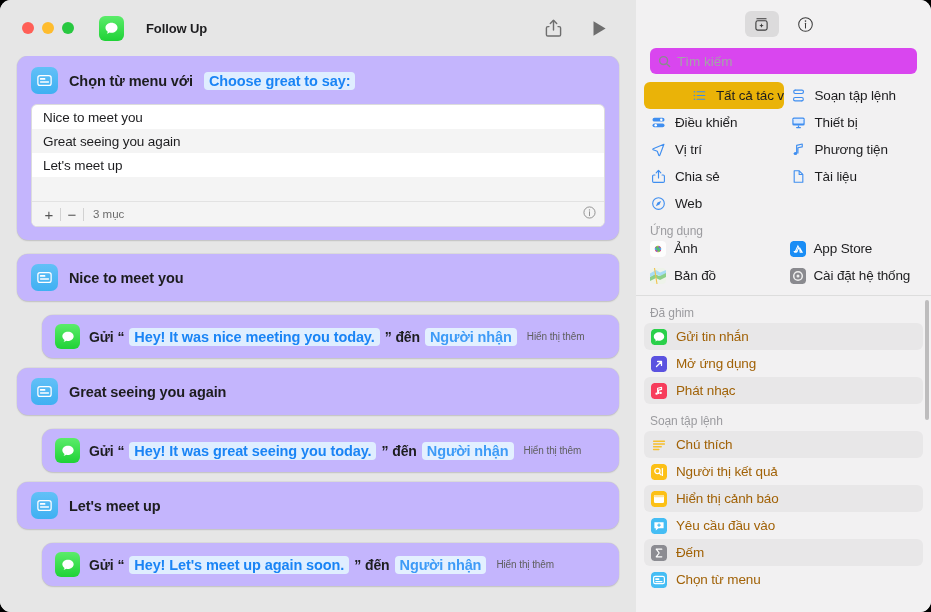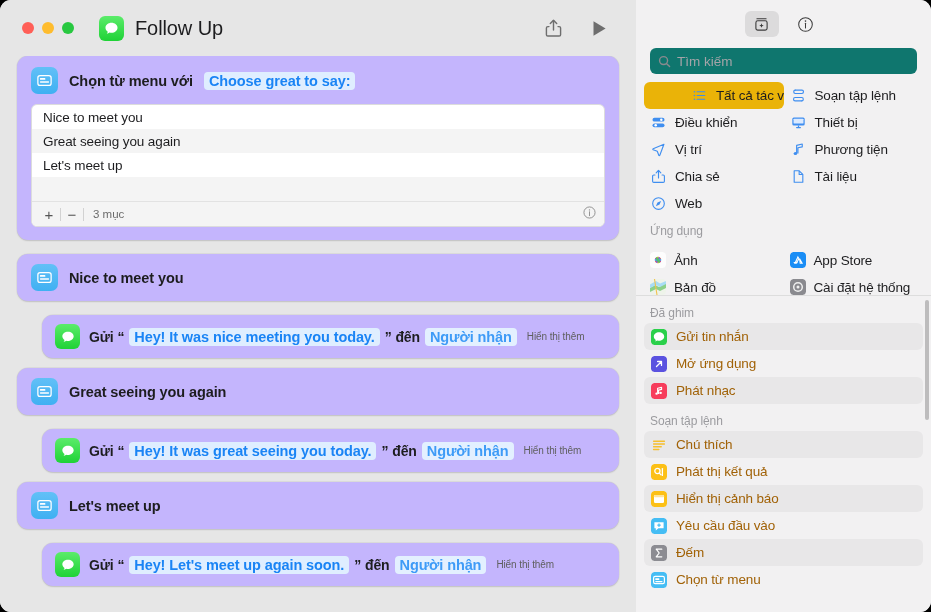--- a/index.html
+++ b/index.html
@@ -48,9 +48,9 @@
   }
   .app-icon svg { display:block; }
   .win-title {
-    margin-left: 11px;
-    font-size: 20px;
-    font-weight: normal;
+    margin-left: 22px;
+    font-size: 13px;
+    font-weight: bold;
     color: #1d1d1f;
     letter-spacing: -0.1px;
   }

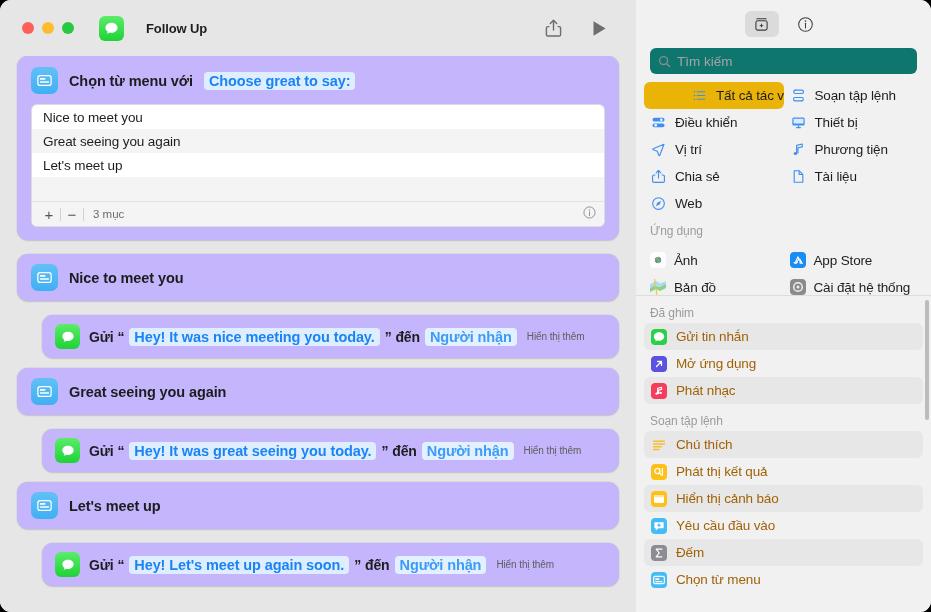--- a/index.html
+++ b/index.html
@@ -176,7 +176,7 @@
   .search-wrap { padding: 0 14px; }
   .search {
     height: 26px;
-    background: #0f766e;
+    background: #d946ef;
     border-radius: 6px;
     display: flex; align-items: center;
     padding: 0 8px;

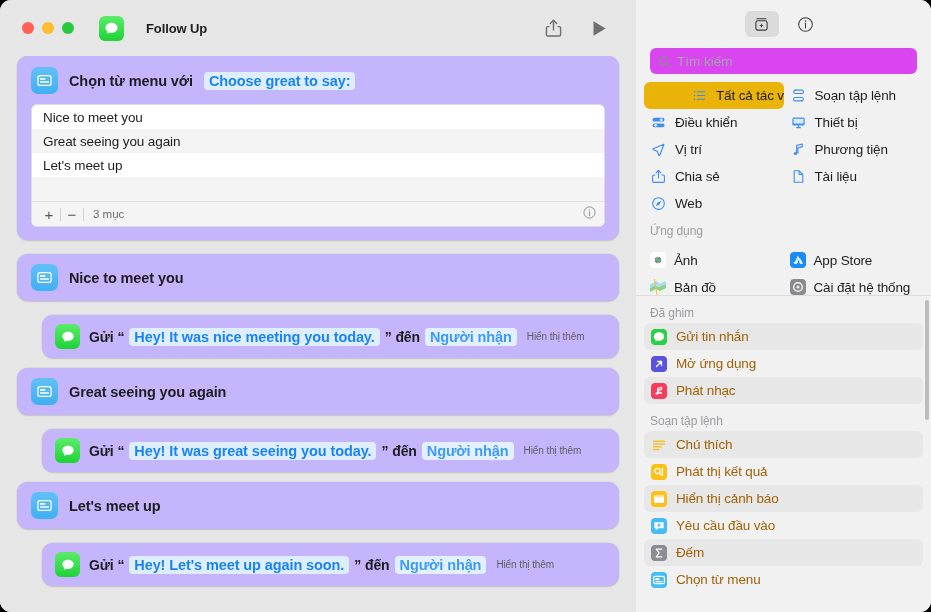--- a/index.html
+++ b/index.html
@@ -232,7 +232,7 @@
     padding: 0 8px;
   }
   .app-row {
-    display: flex; align-items: flex-end; gap: 8px;
+    display: flex; align-items: flex-start; gap: 8px;
     height: 27px; padding: 0 6px;
     font-size: 13.5px; color: #1d1d1f;
     letter-spacing: -0.15px; white-space: nowrap; overflow: hidden;

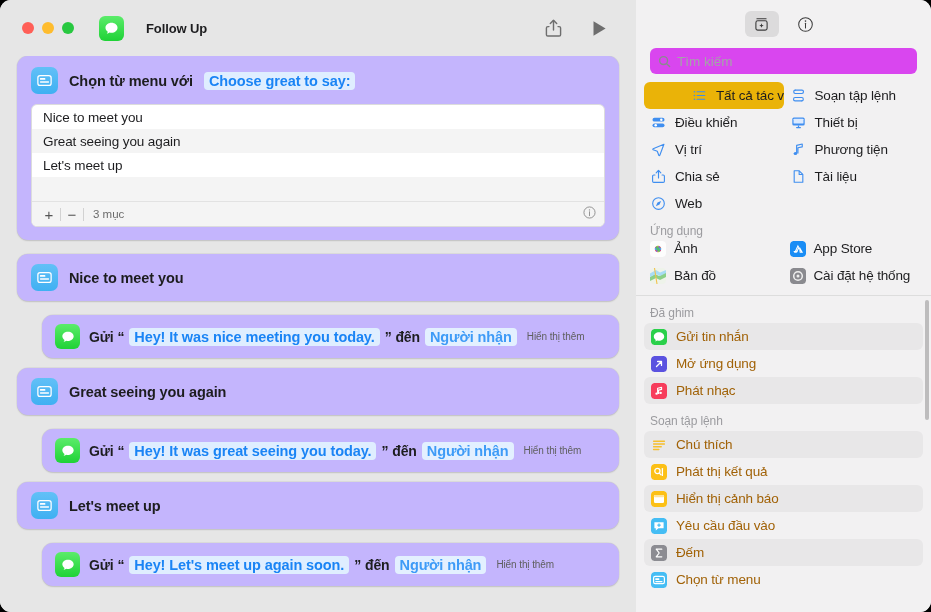--- a/index.html
+++ b/index.html
@@ -672,7 +672,7 @@
               <path d="M11.4 4.6v6.8" stroke="#fff" stroke-width="1.3" stroke-linecap="round"></path>
             </svg>
         </span>
-        <span>Phát thị kết quả</span>
+        <span>Người thị kết quả</span>
       </div>
 
       <div class="list-item stripe">

